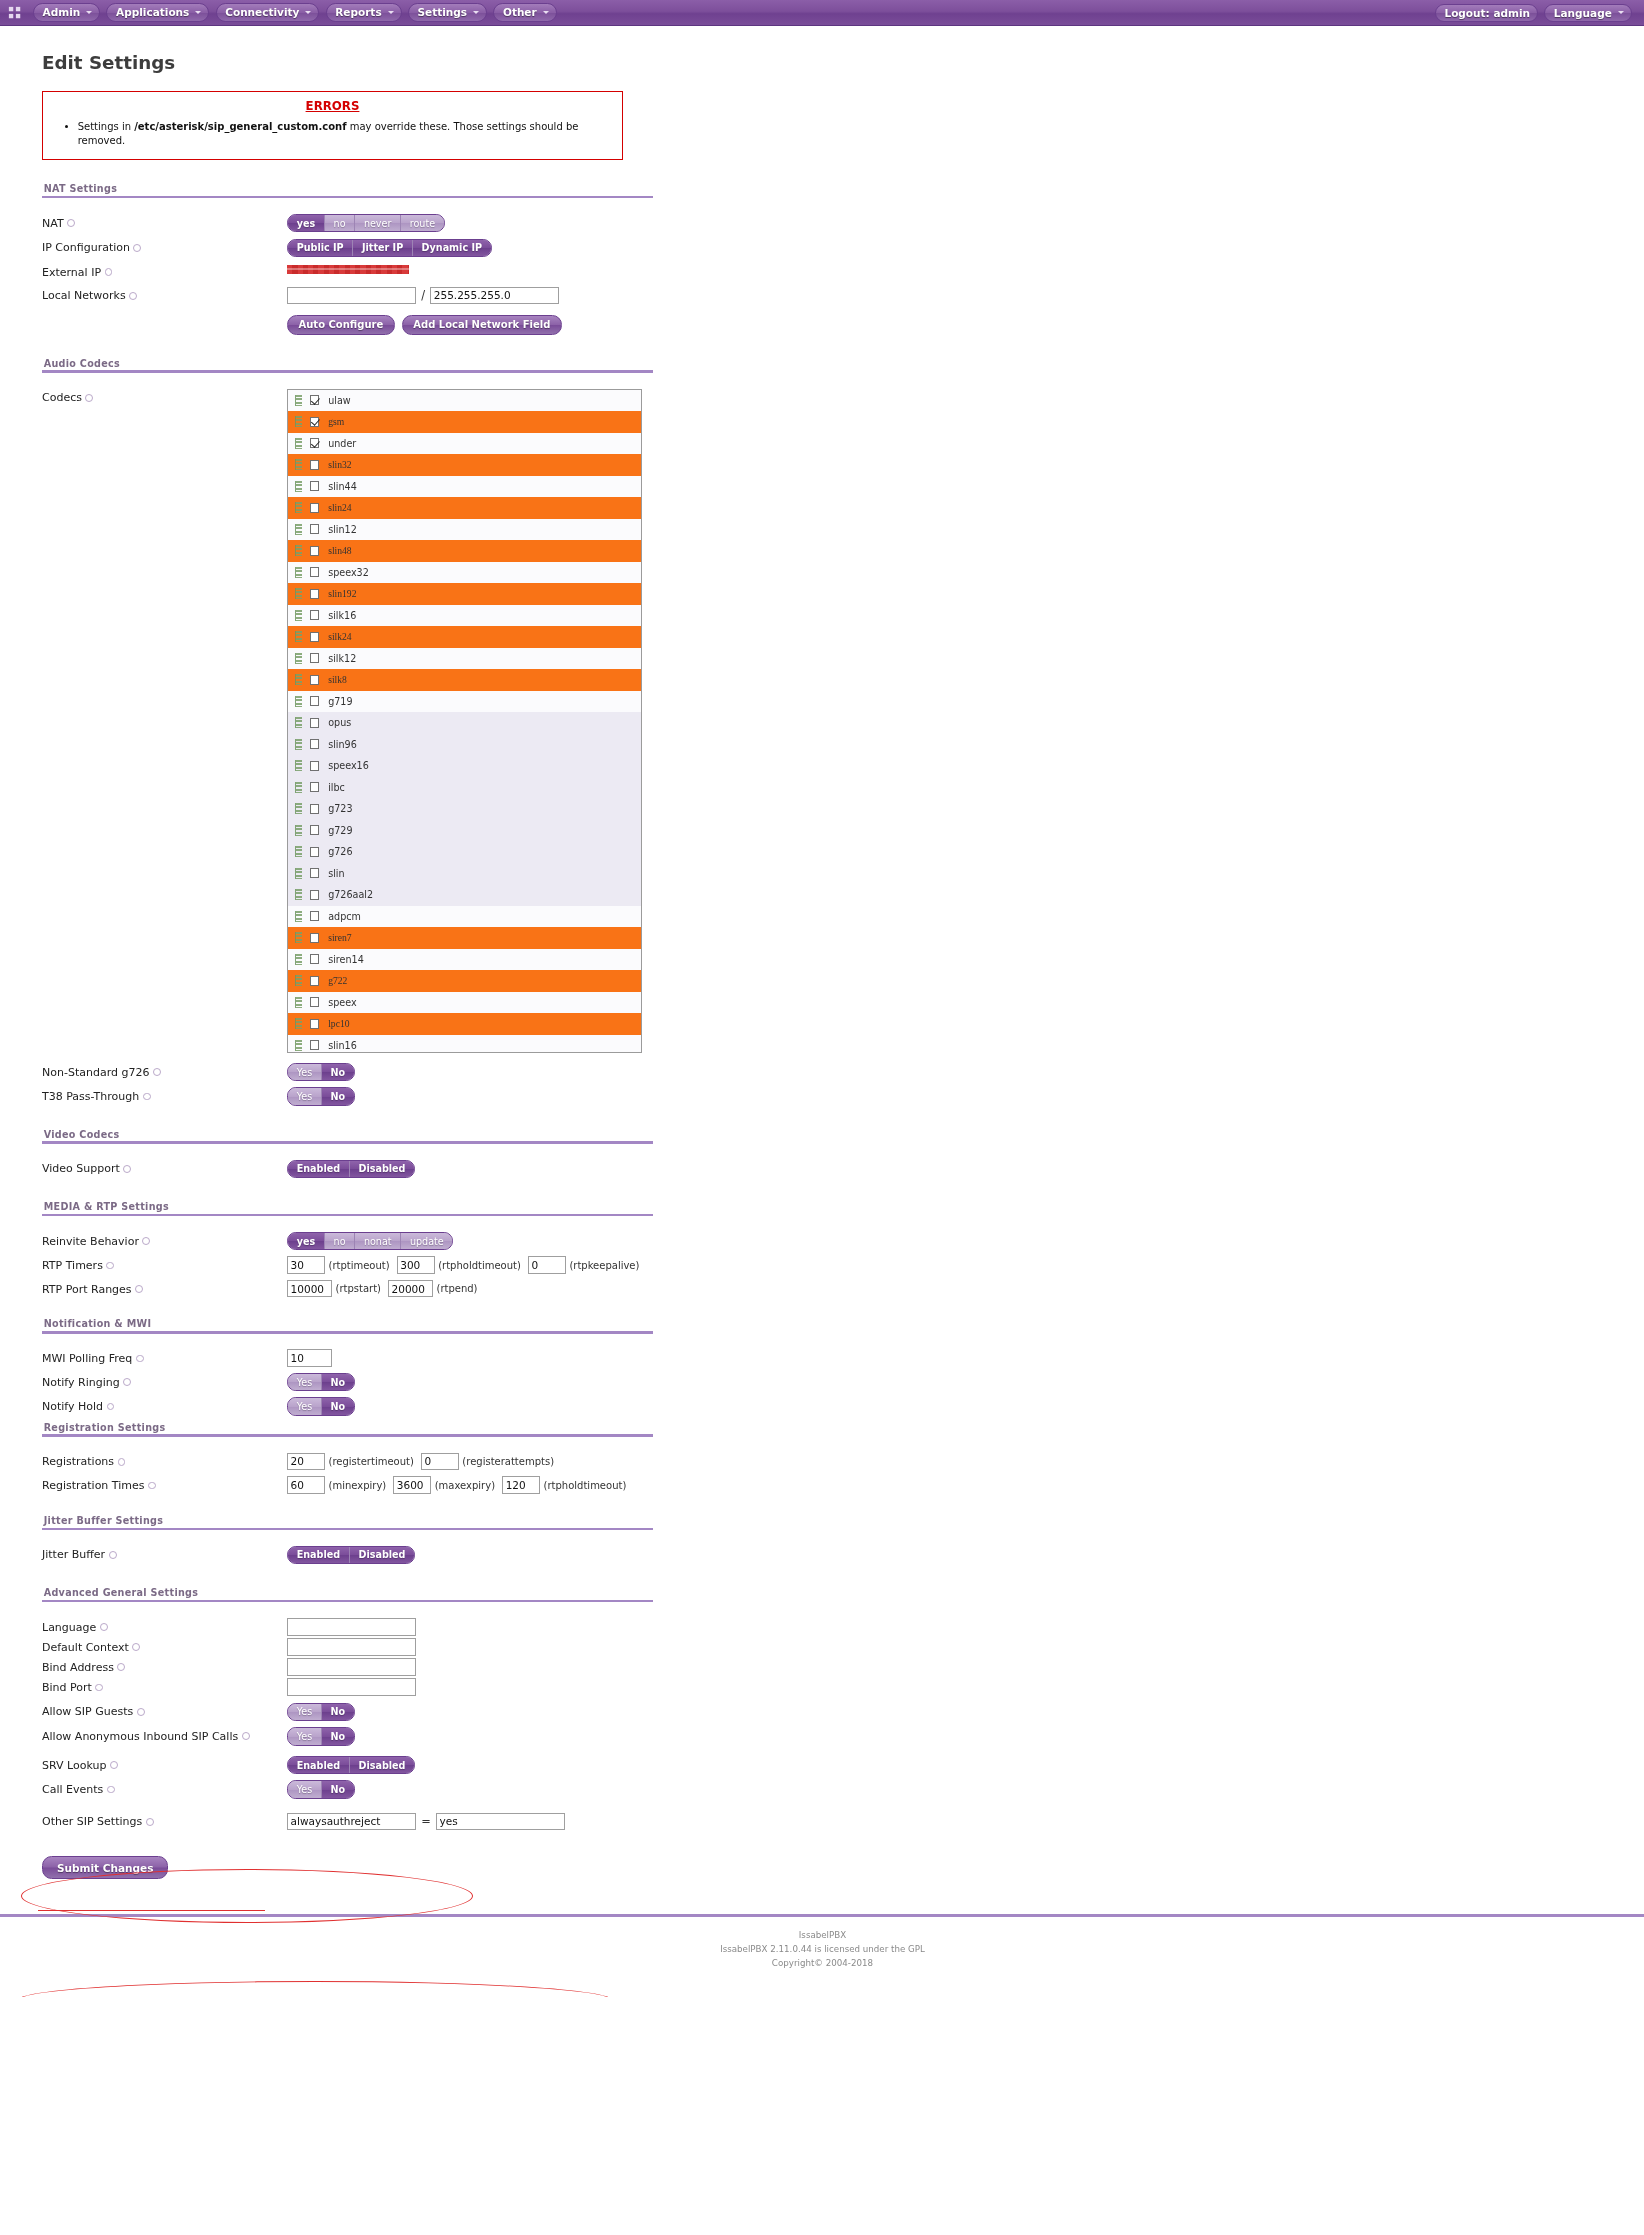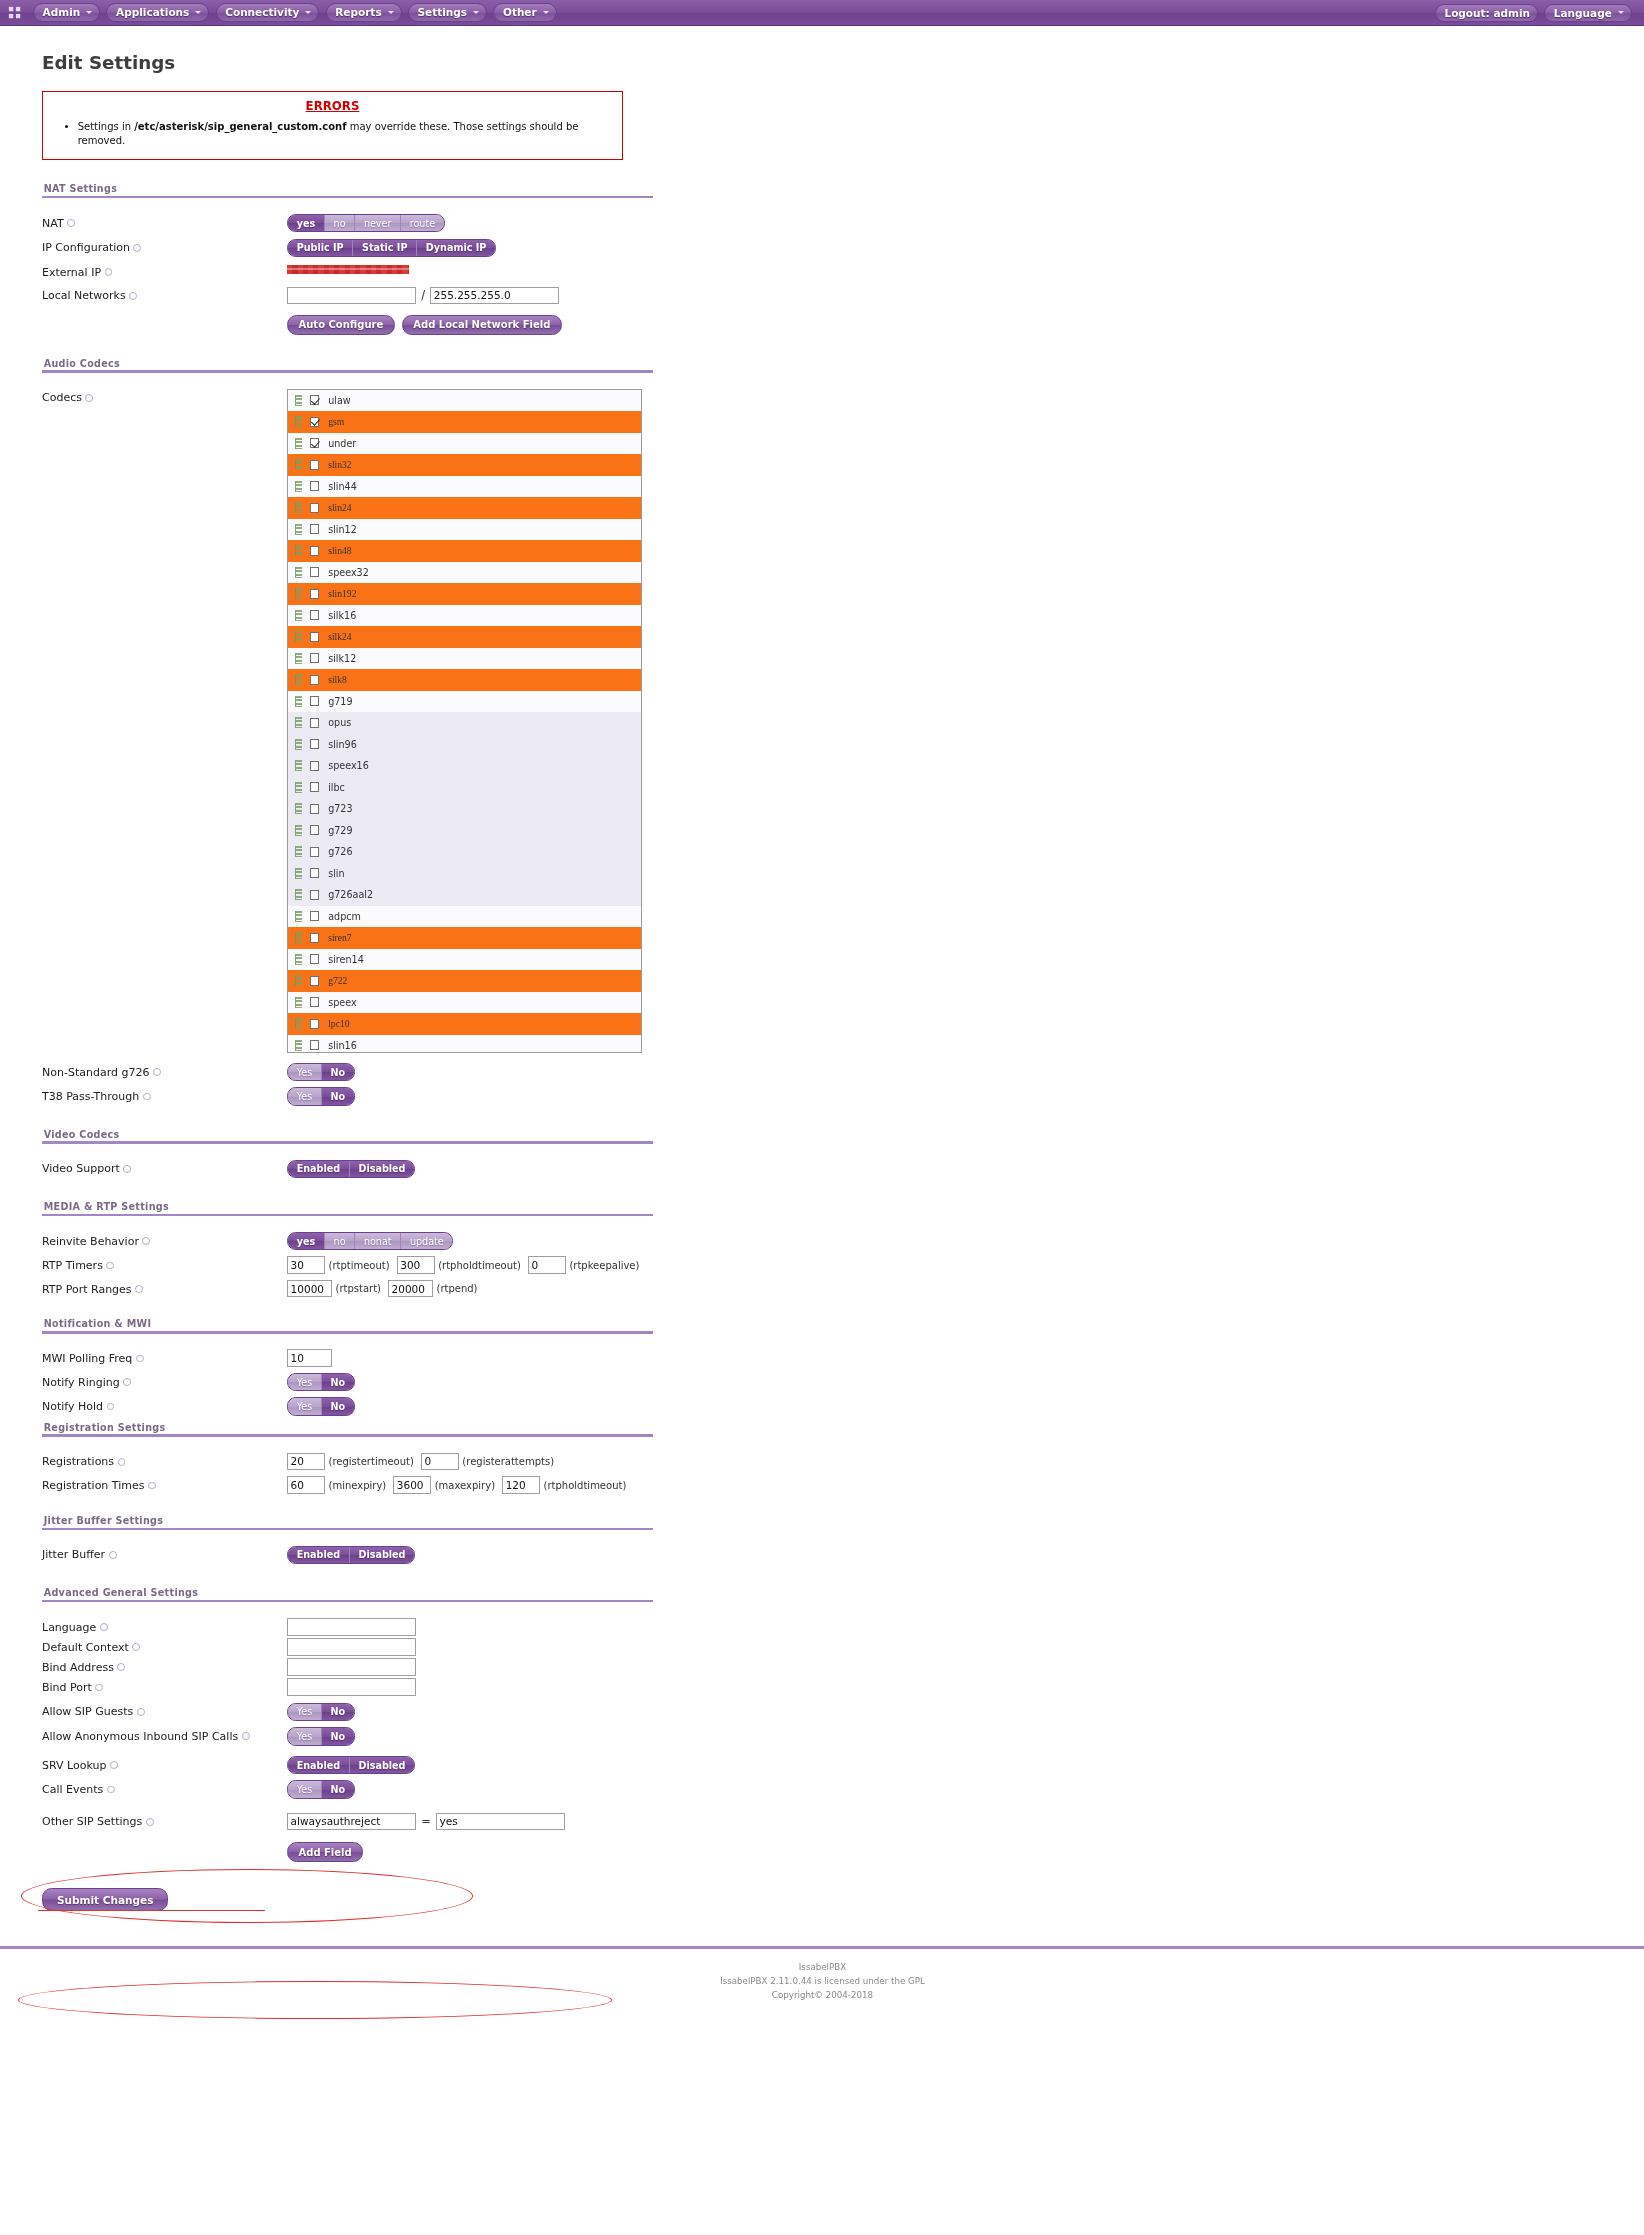--- a/index.html
+++ b/index.html
@@ -379,7 +379,7 @@
       <div class="row-field">
         <div class="seg">
           <div class="opt sel">Public IP</div>
-          <div class="opt sel">Static IP</div>
+          <div class="opt sel">Jitter IP</div>
           <div class="opt sel">Dynamic IP</div>
         </div>
       </div>

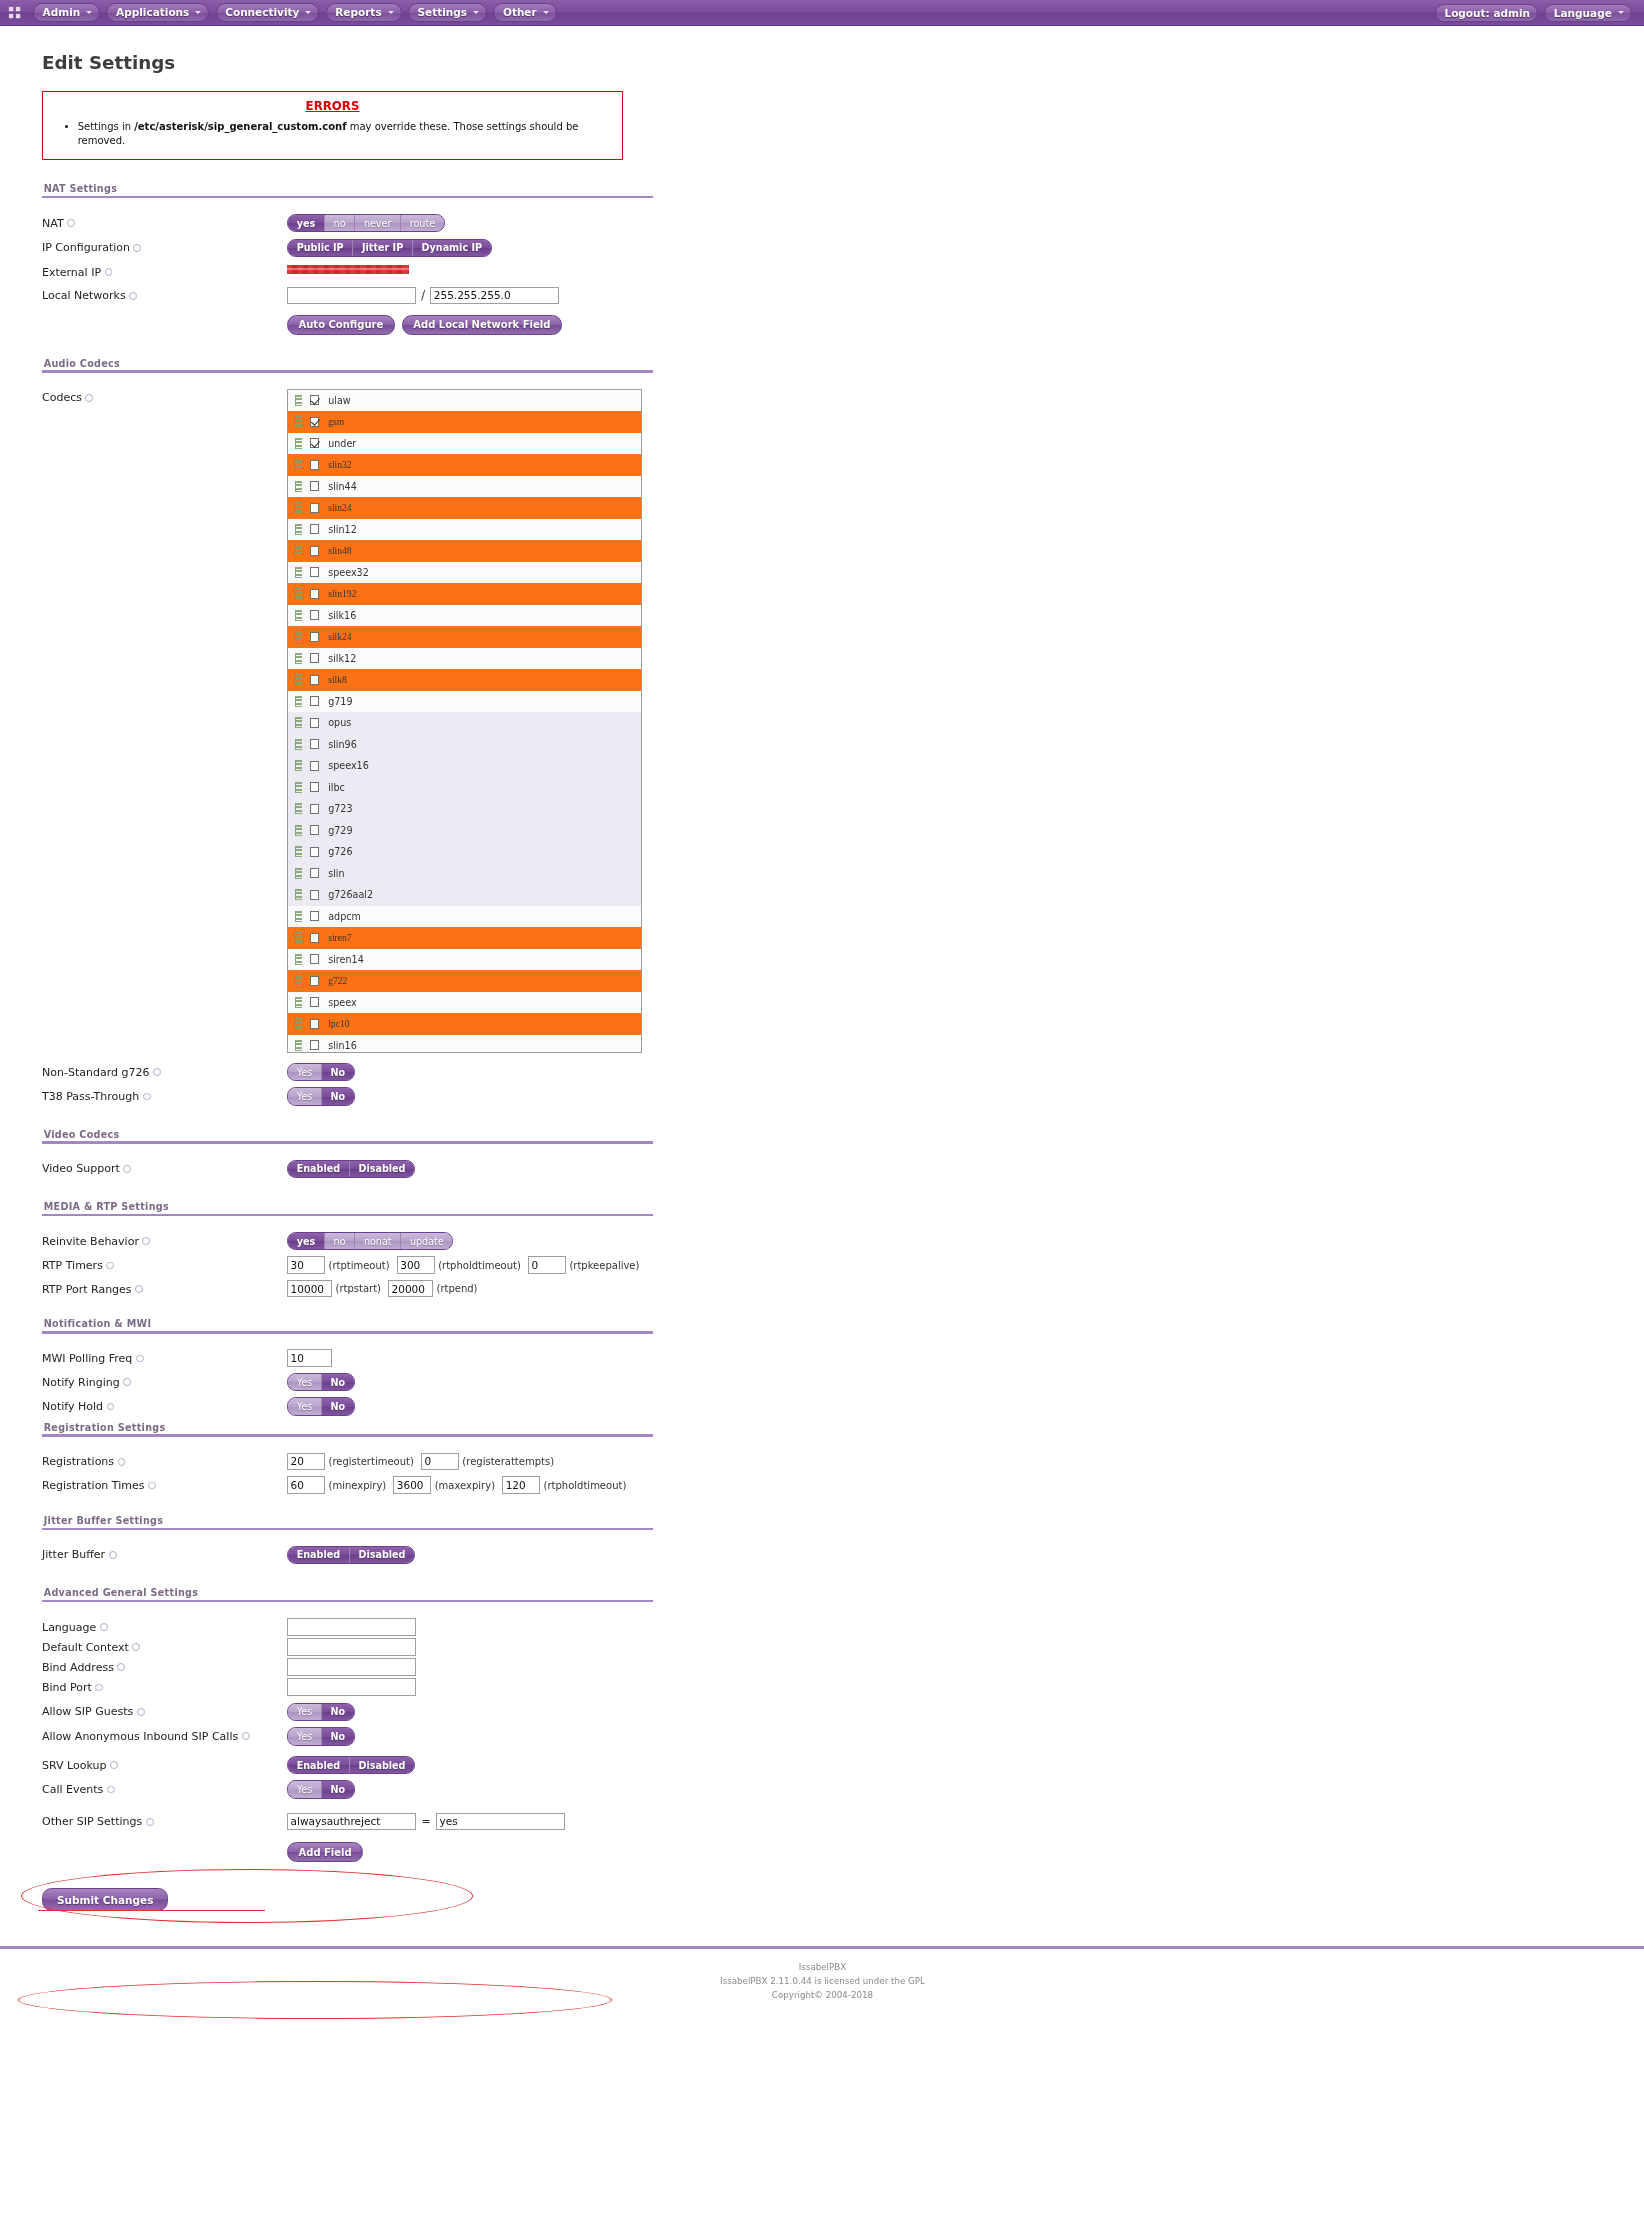--- a/index.html
+++ b/index.html
@@ -879,12 +879,6 @@
       </div>
     </div>
 
-    <div class="row" style="margin-top:12.2px;">
-      <div class="row-label"></div>
-      <div class="row-field">
-        <div class="btn">Add Field</div>
-      </div>
-    </div>
 
   </div>
 

